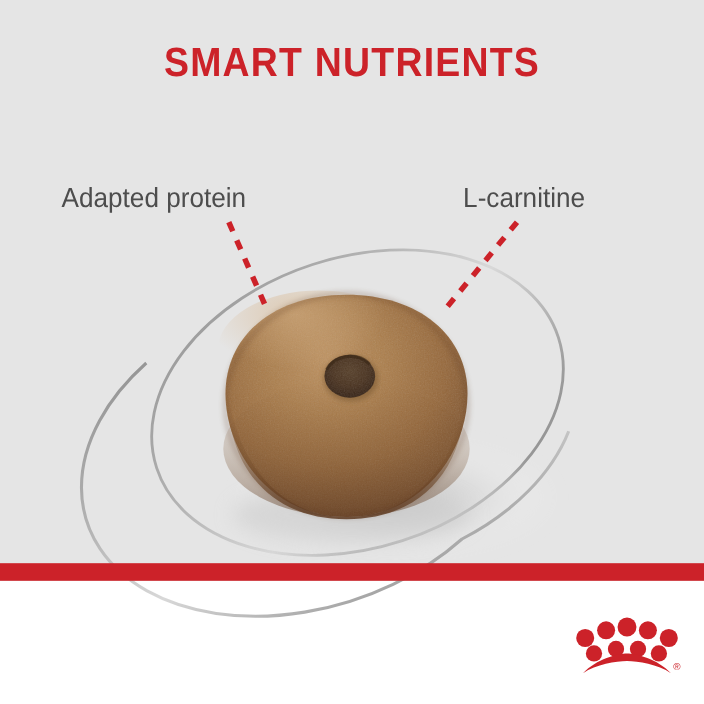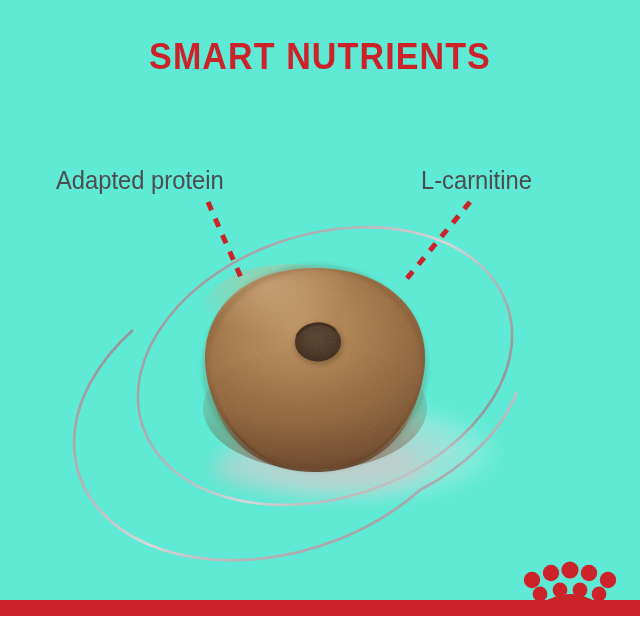--- a/index.html
+++ b/index.html
@@ -11,8 +11,8 @@
   }
   #stage {
     position:relative;
-    width:640px; height:616px;
-    background:#5eead4;
+    width:640px; height:528px;
+    background:#e5e5e5;
     text-decoration:underline;
   }
 

